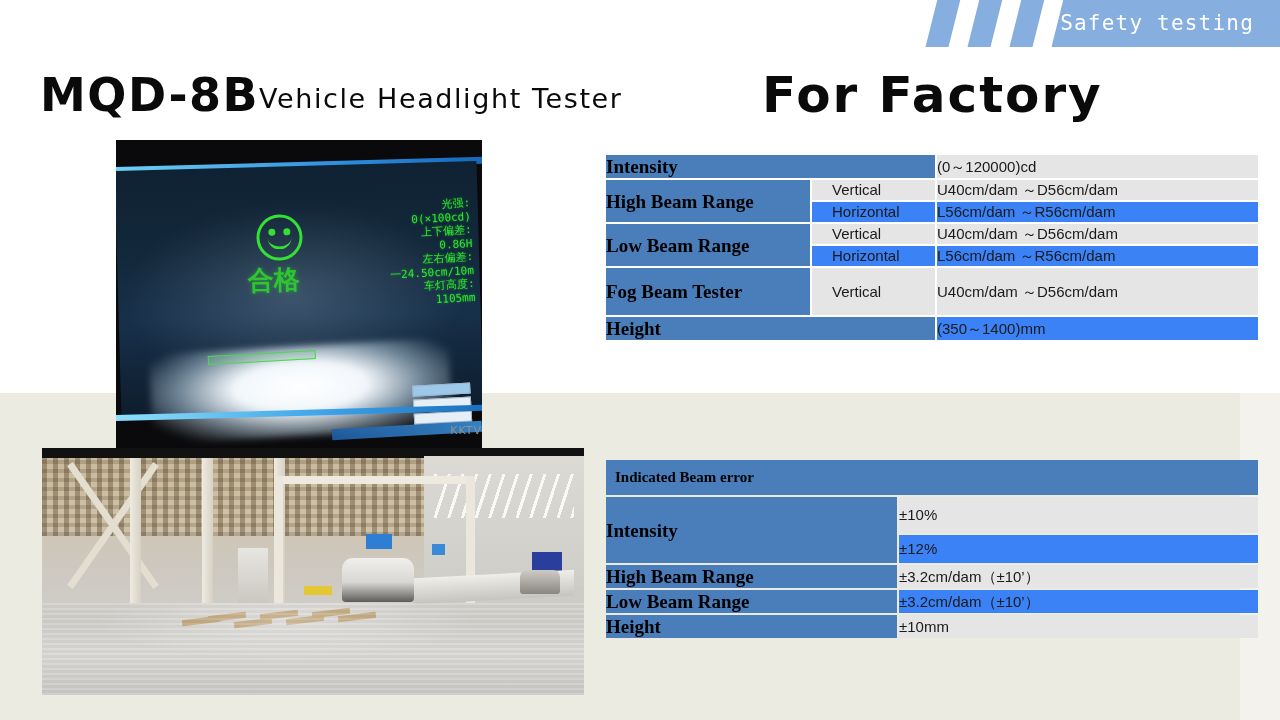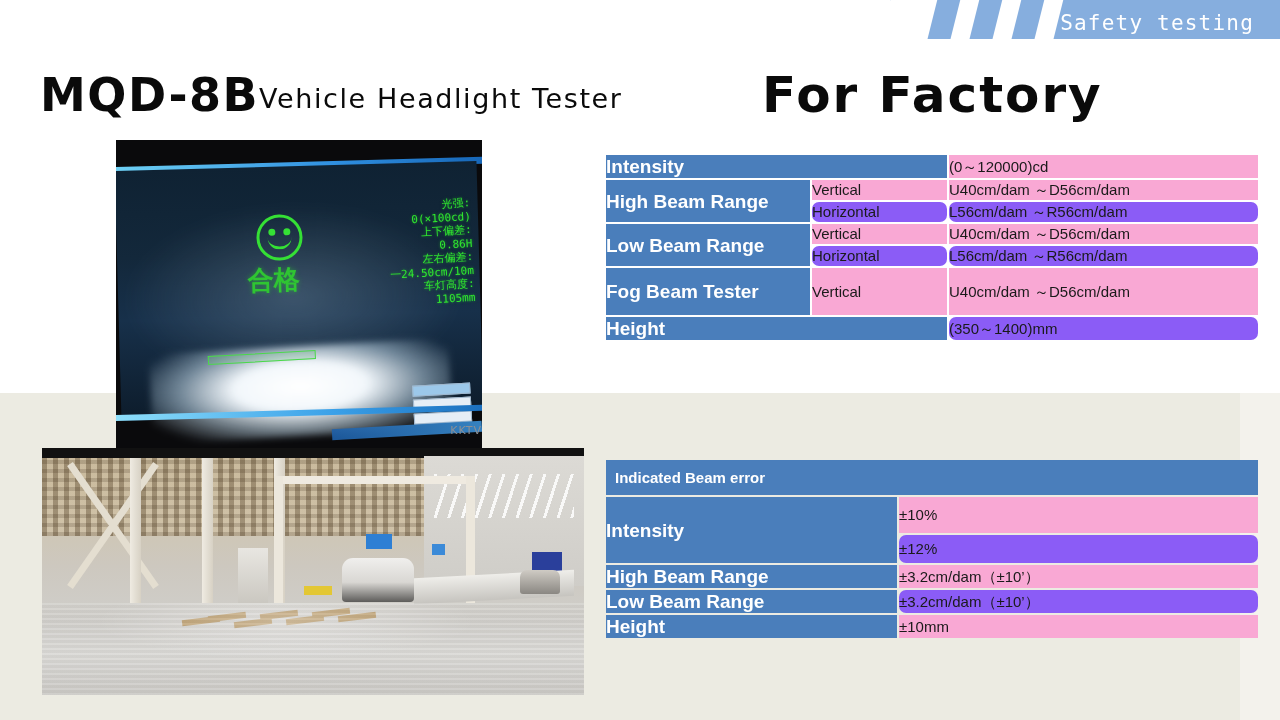--- a/index.html
+++ b/index.html
@@ -28,7 +28,7 @@
 
   
   .banner {
-    position: absolute; right: 0; top: 0; width: 390px; height: 39px;
+    position: absolute; right: 0; top: 0; width: 390px; height: 47px;
     overflow: hidden;
   }
   .banner-fill {

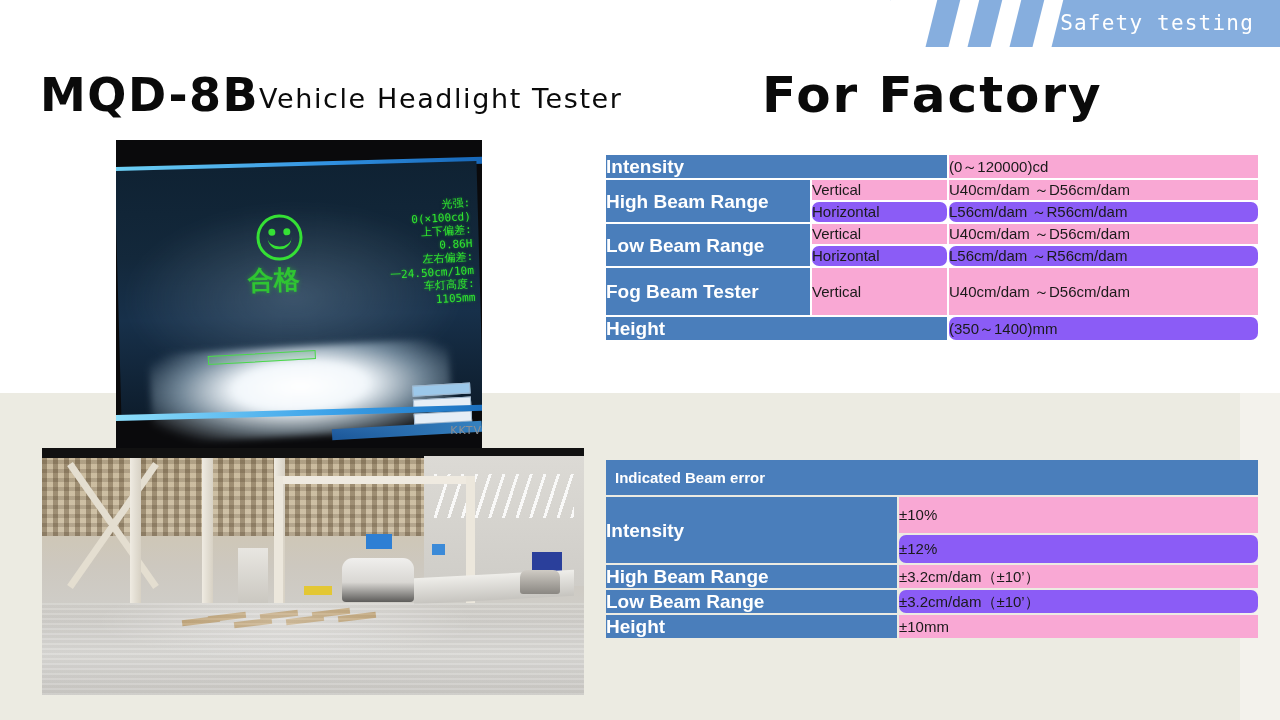--- a/index.html
+++ b/index.html
@@ -288,11 +288,12 @@
 
   .hdr-cell {
     background: #4a7ebb;
-    color: #ffffff;
+    color: #000000;
     font-size: 19px;
     font-weight: 700;
     padding: 4px 9px;
     line-height: 23px;
+    font-family: Liberation Serif, serif;
   }
   .hdr-cell.small { font-size: 15px; font-weight: 700; padding: 6px 9px; }
   .val-cell {

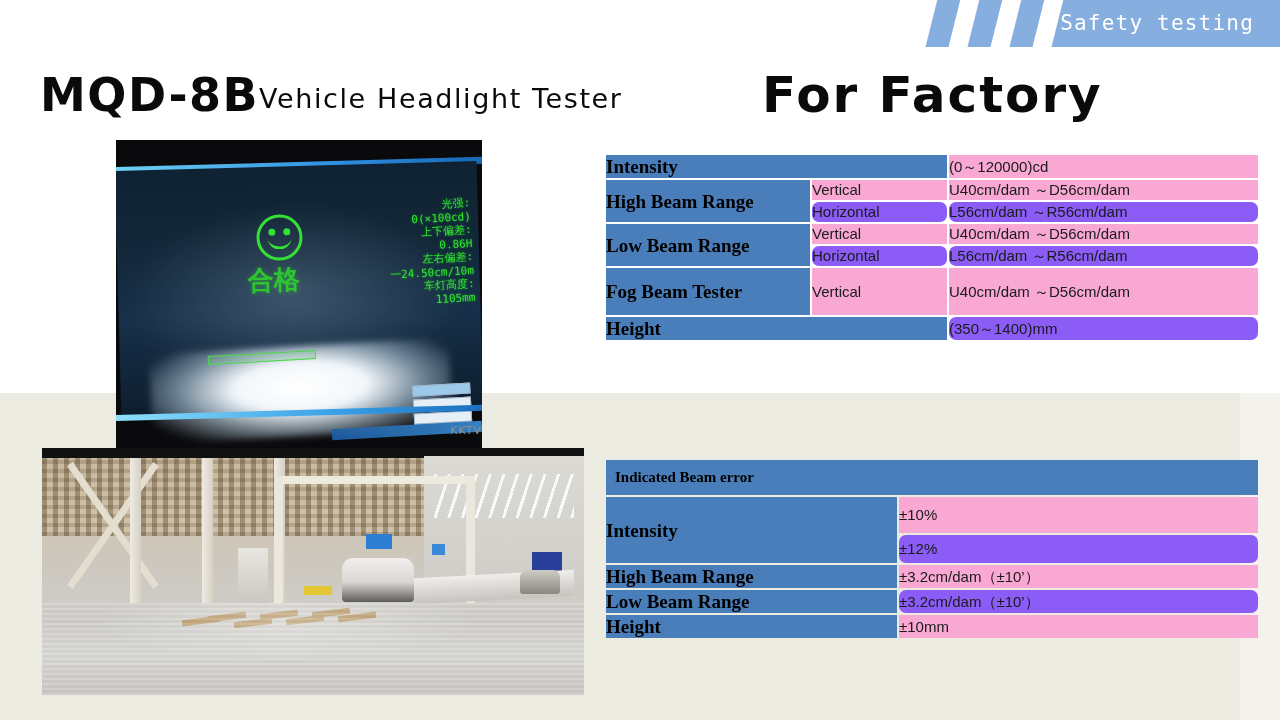--- a/index.html
+++ b/index.html
@@ -302,7 +302,7 @@
     padding: 4px 9px;
     line-height: 20px;
   }
-  .shade-a { background: #f9a8d4; }
+  .shade-a { background: #e5e5e5; }
   .shade-b { background: #8b5cf6; border-radius: 7px; }
 
   #table-spec .col-label { width: 204px; }

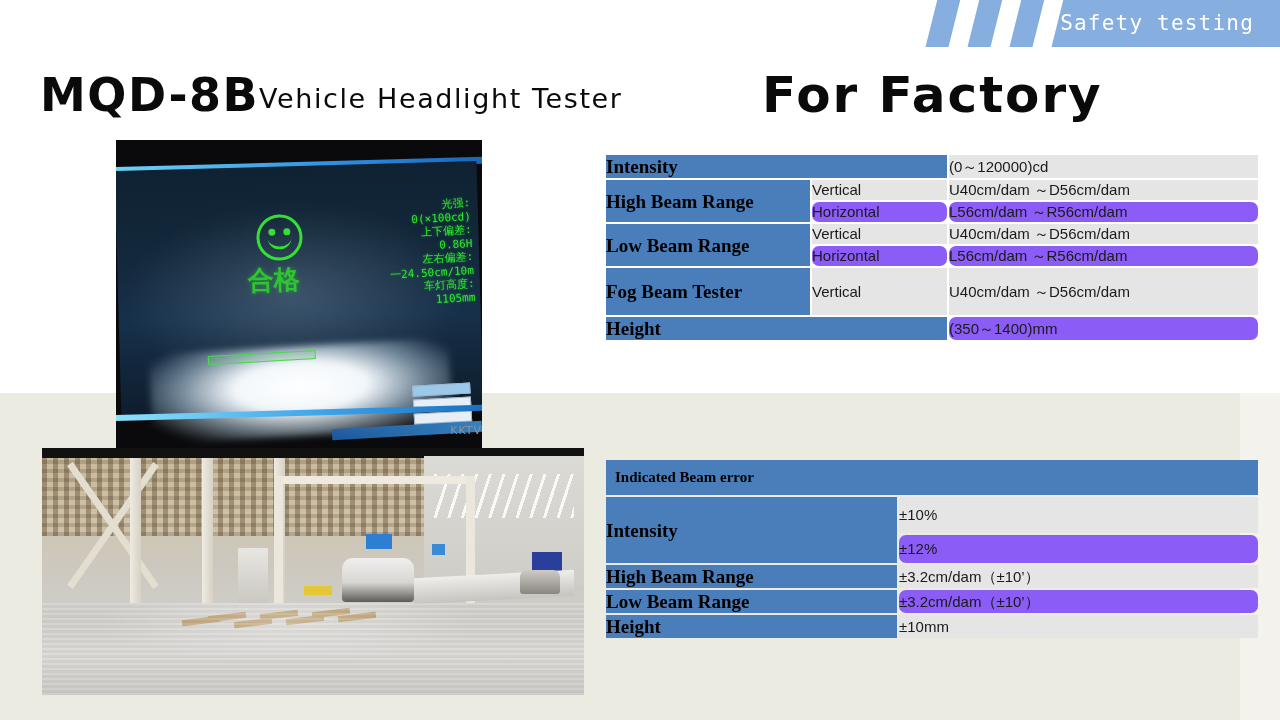--- a/index.html
+++ b/index.html
@@ -306,7 +306,7 @@
   .shade-b { background: #8b5cf6; border-radius: 7px; }
 
   #table-spec .col-label { width: 204px; }
-  #table-spec .col-dir   { width: 135px; }
+  #table-spec .col-dir   { width: 123px; padding-left: 20px; }
   #table-error .col-label { width: 291px; }
 </style>
 </head>

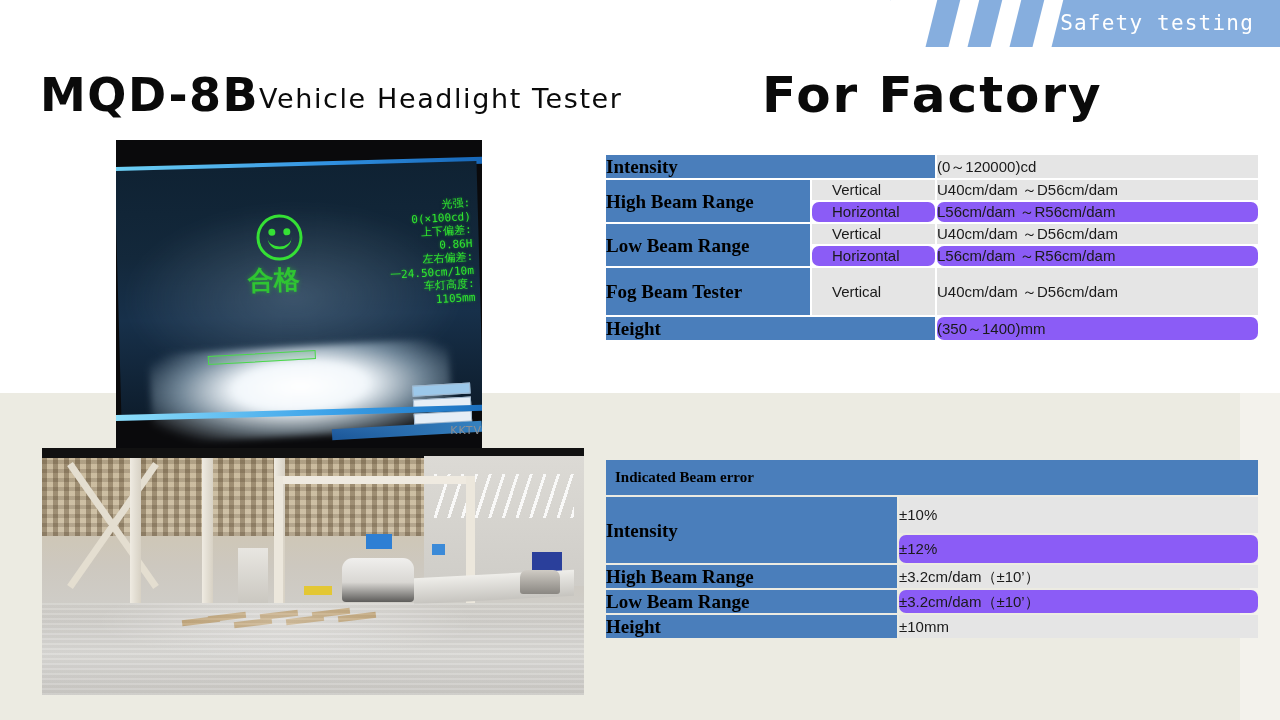--- a/index.html
+++ b/index.html
@@ -303,7 +303,7 @@
     line-height: 20px;
   }
   .shade-a { background: #e5e5e5; }
-  .shade-b { background: #8b5cf6; border-radius: 7px; }
+  .shade-b { background: #3b82f6; }
 
   #table-spec .col-label { width: 204px; }
   #table-spec .col-dir   { width: 123px; padding-left: 20px; }

